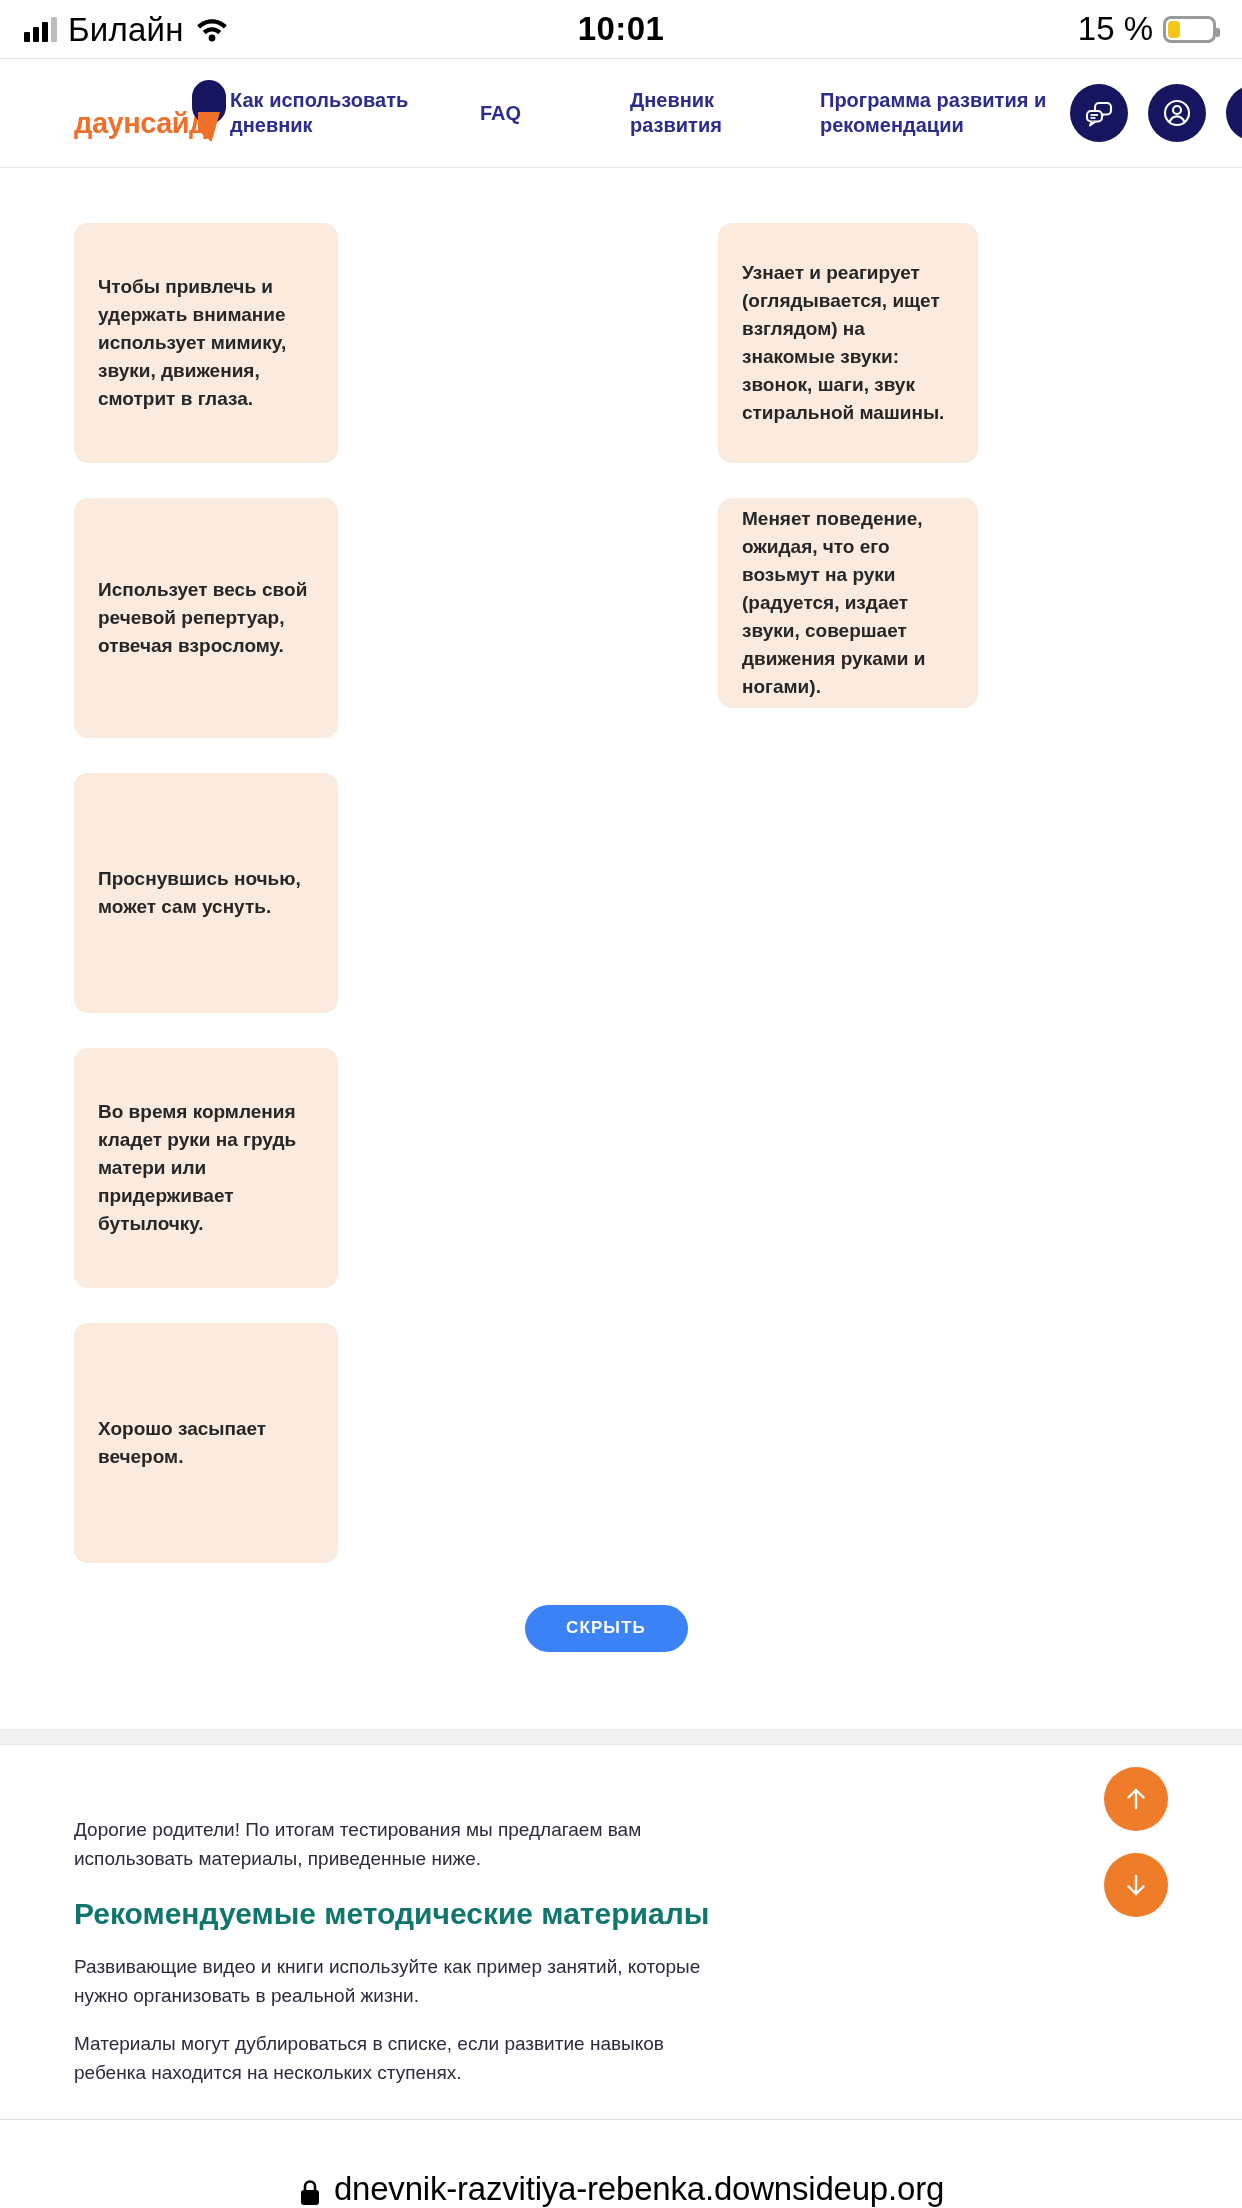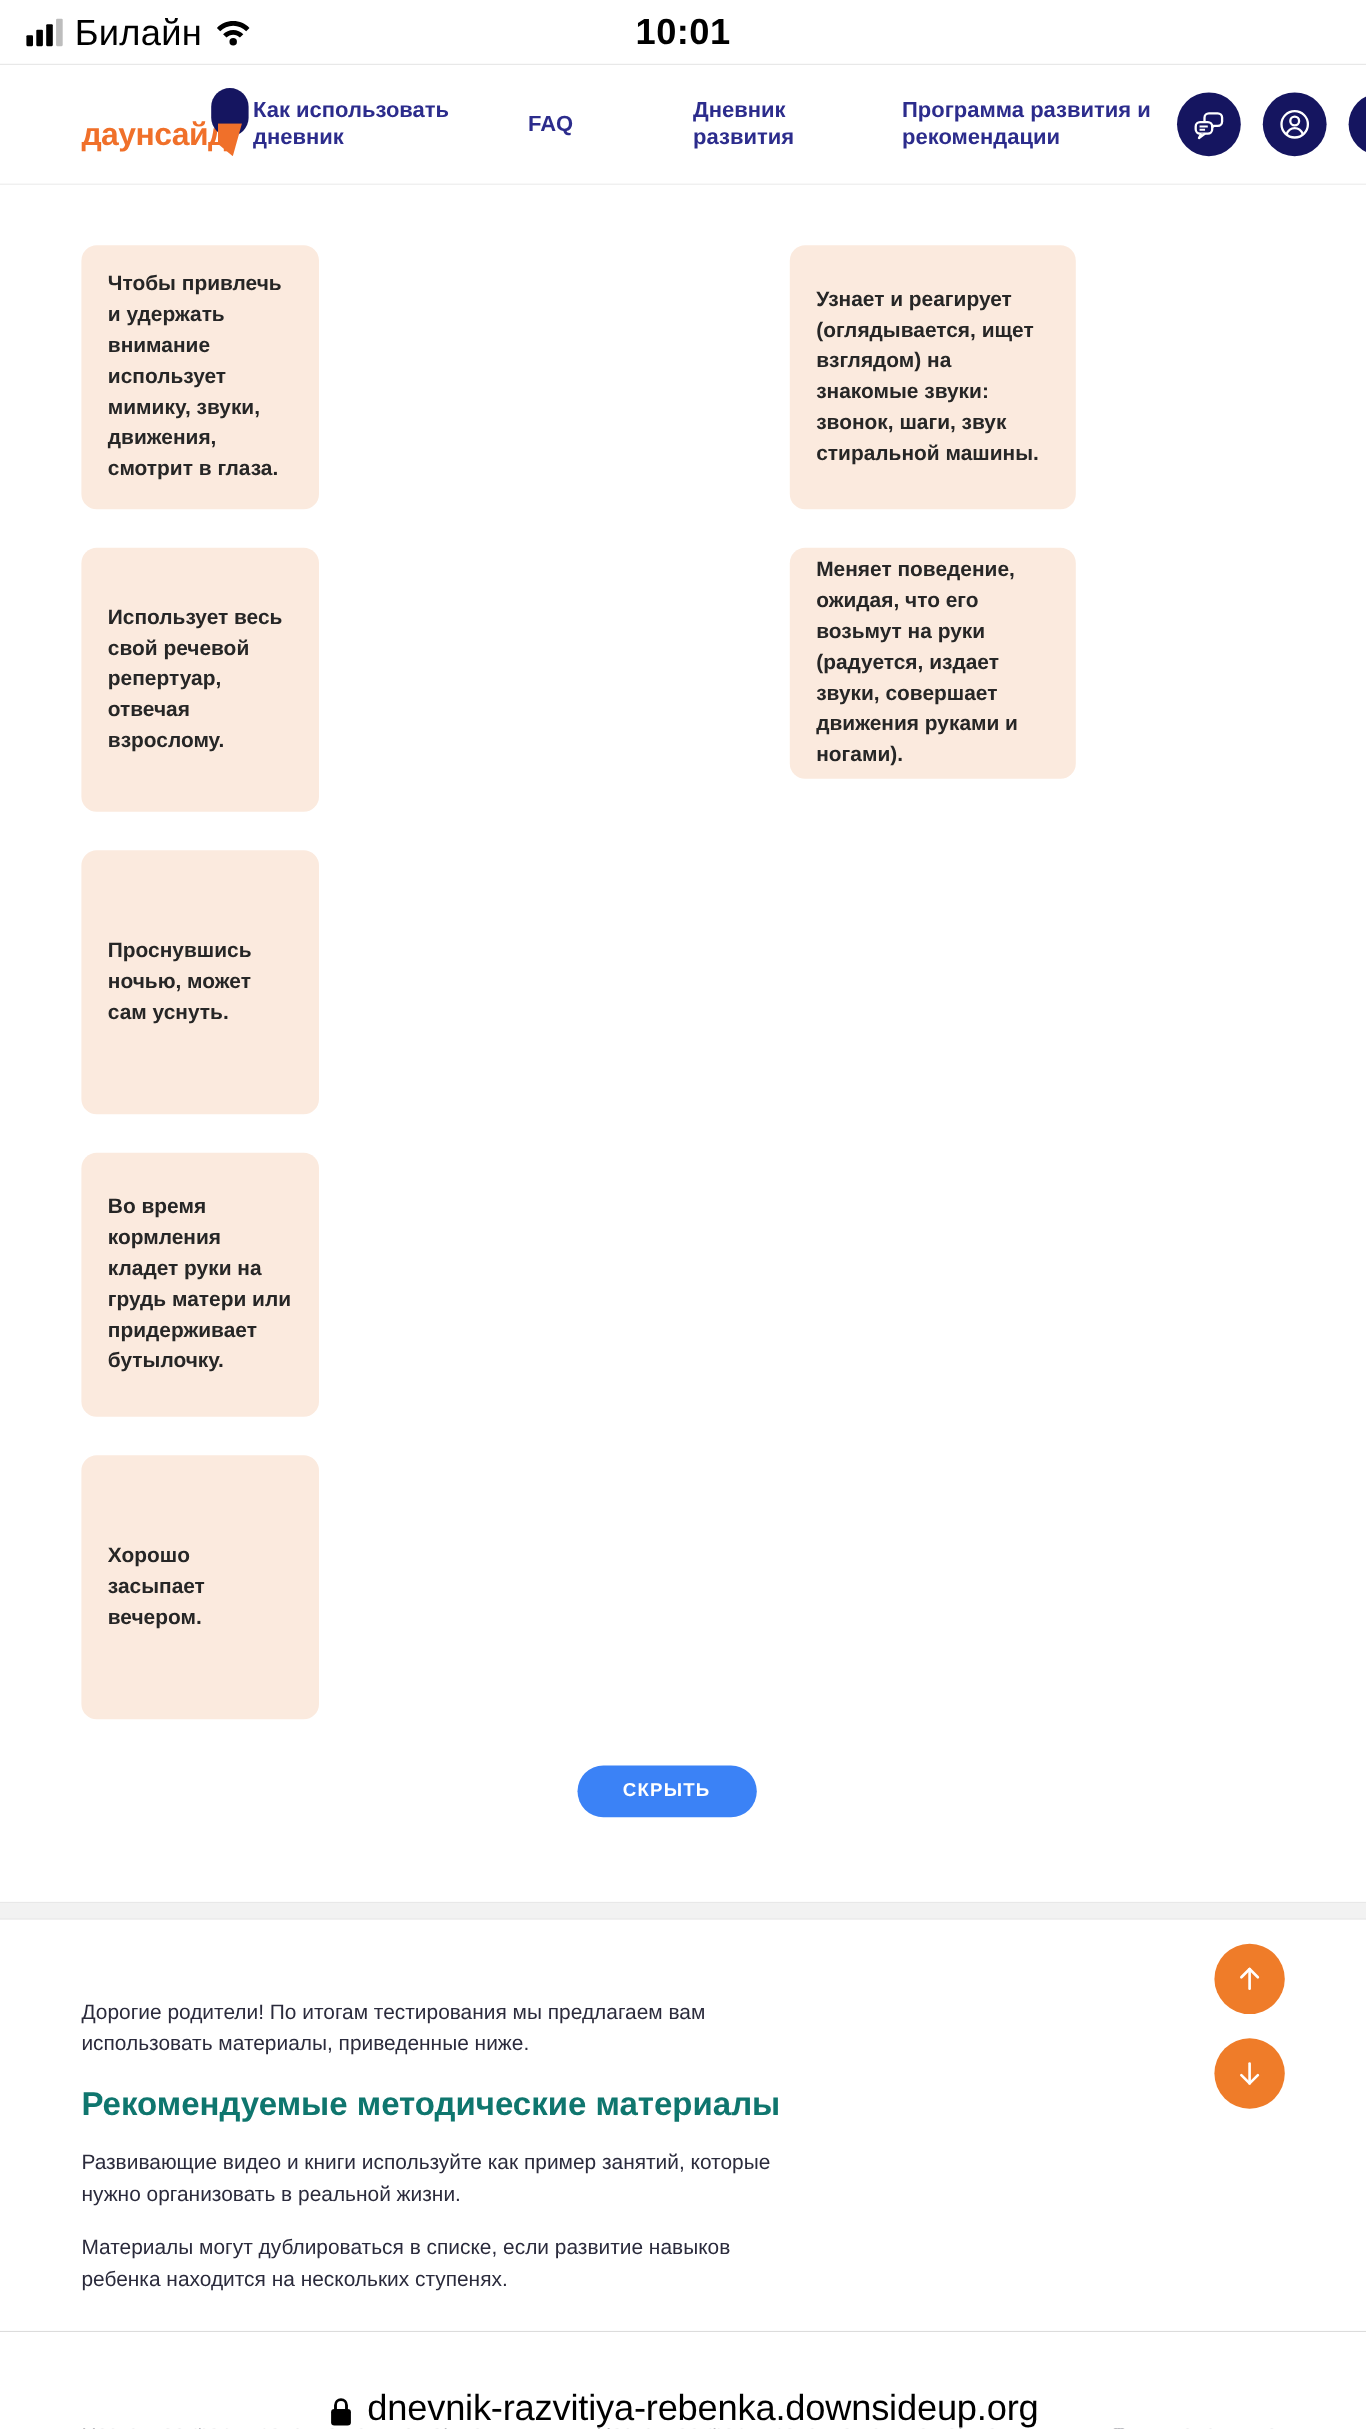--- a/index.html
+++ b/index.html
@@ -411,6 +411,12 @@
   <div class="sb-center">
     <span class="clock">10:01</span>
   </div>
+  <div class="sb-right">
+    <span class="battery-pct">15 %</span>
+    <span class="battery">
+      <span class="lvl" id="battery-level" style="width:28%"></span>
+    </span>
+  </div>
 </div>
 
 <header class="site-header">

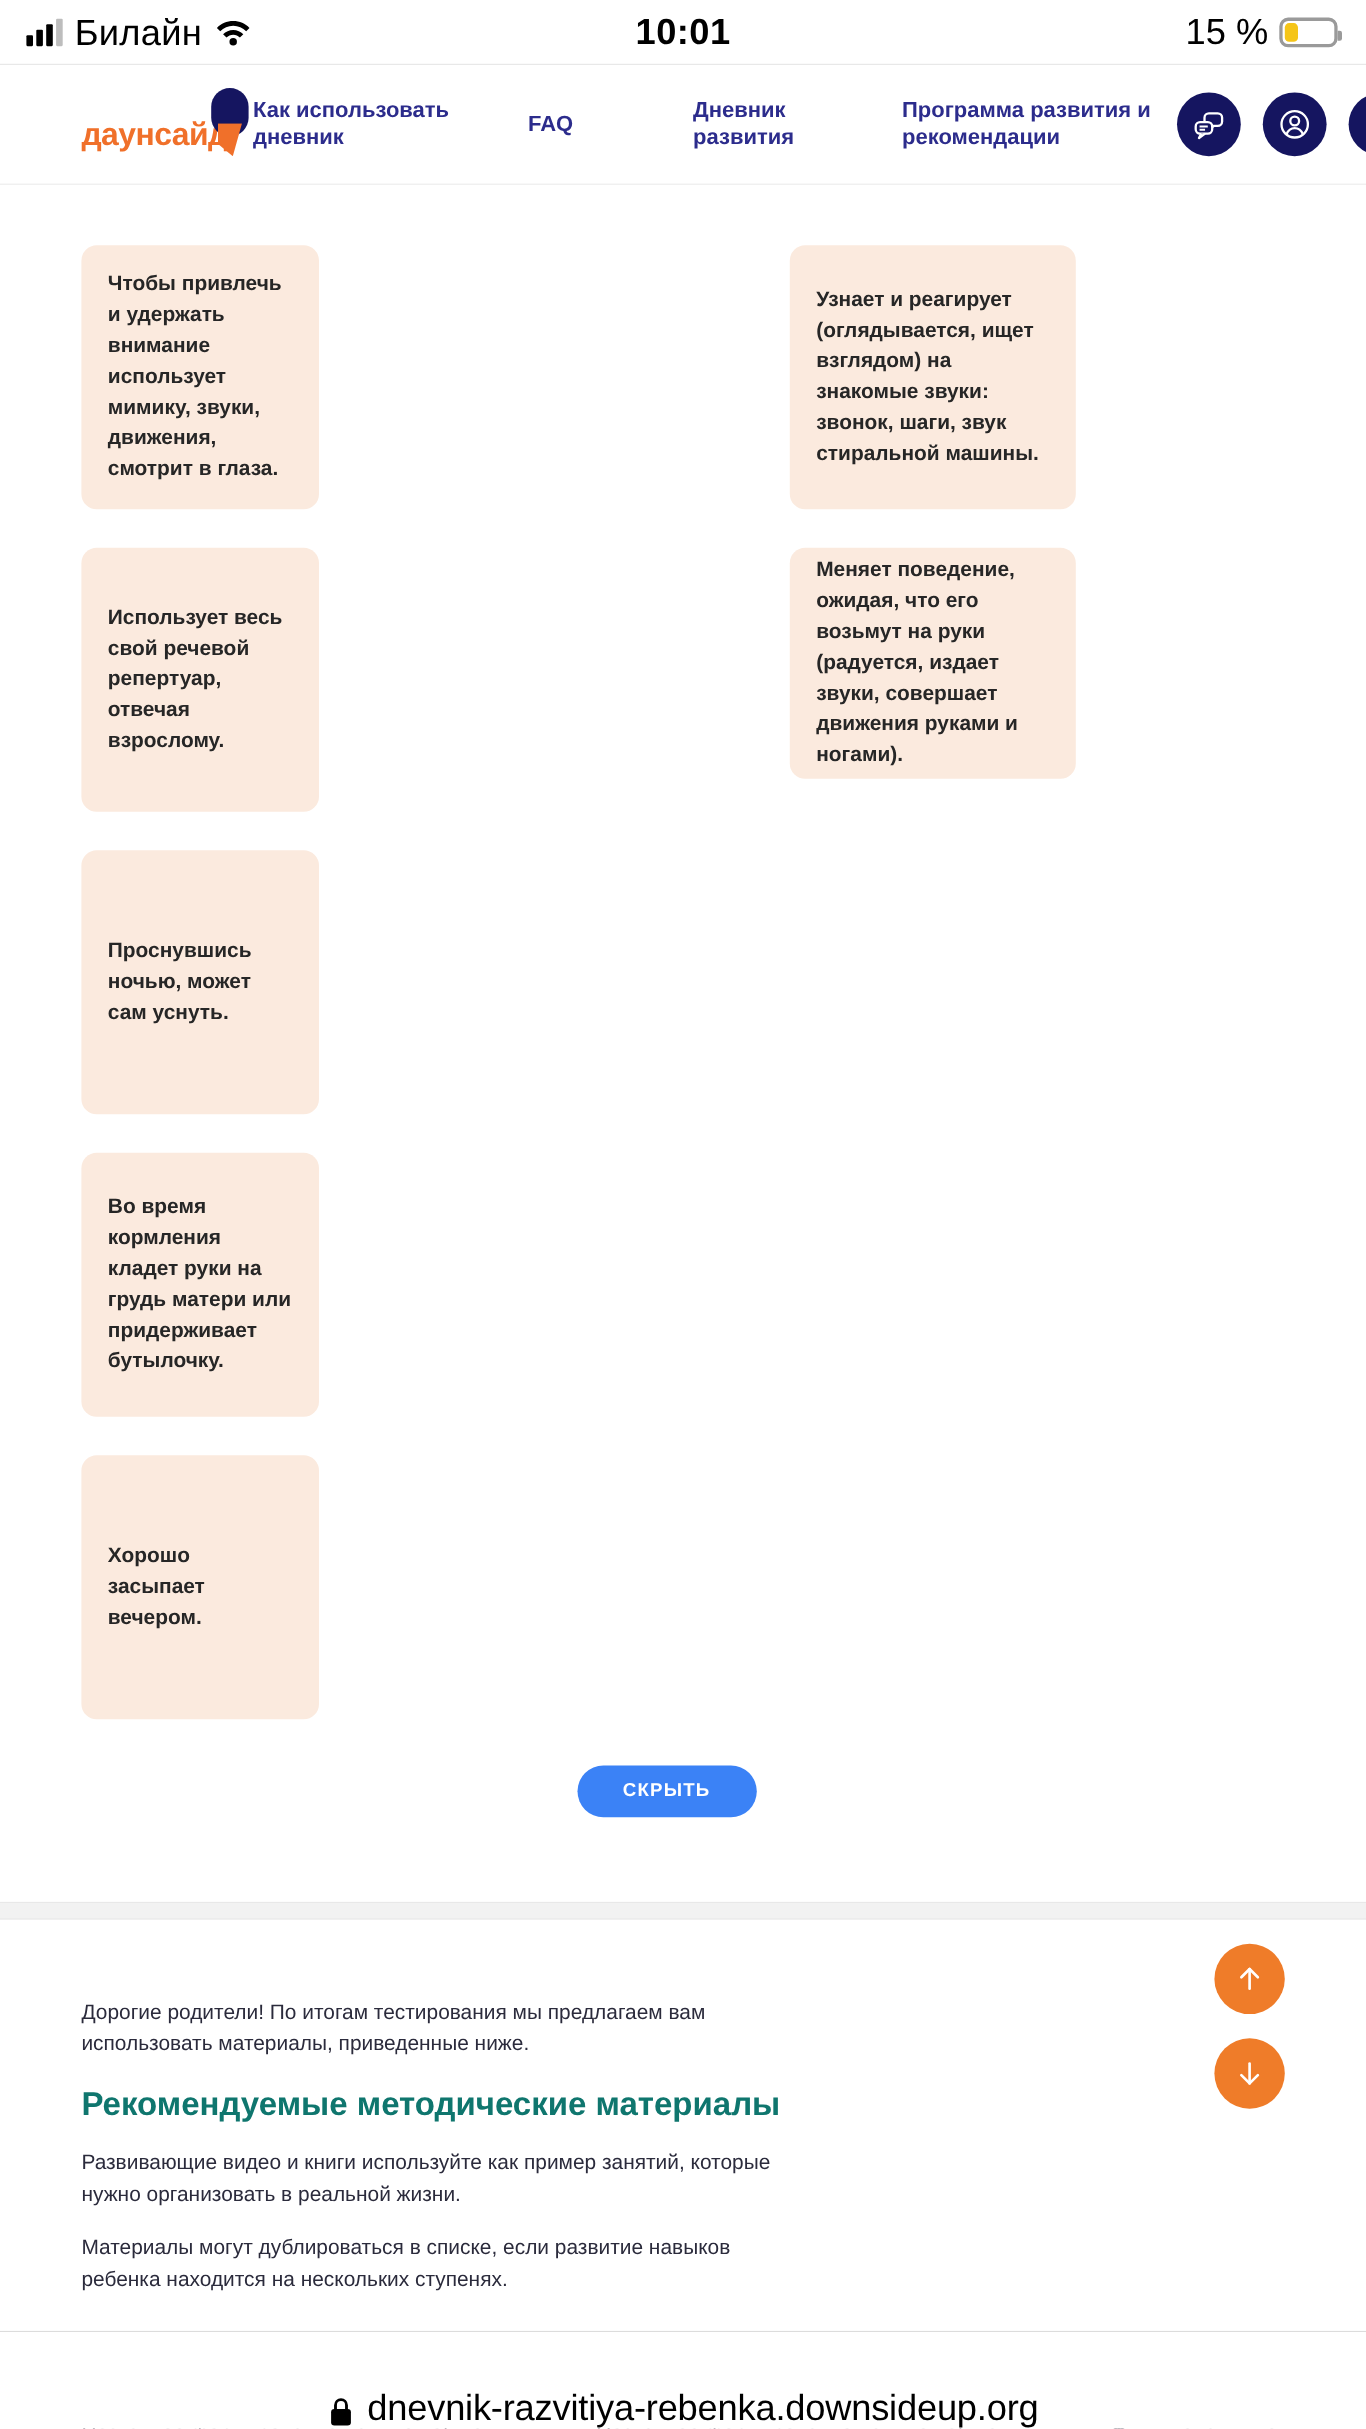--- a/index.html
+++ b/index.html
@@ -244,7 +244,7 @@
     color: #262626;
     line-height: 1.48;
   }
-  .col-left  { left: 0px;   width: 216px; }
+  .col-left  { left: 0px;   width: 264px; }
   .col-right { left: 644px; width: 260px; }
 
   .card-1 { top: 0px;    height: 240px; }

